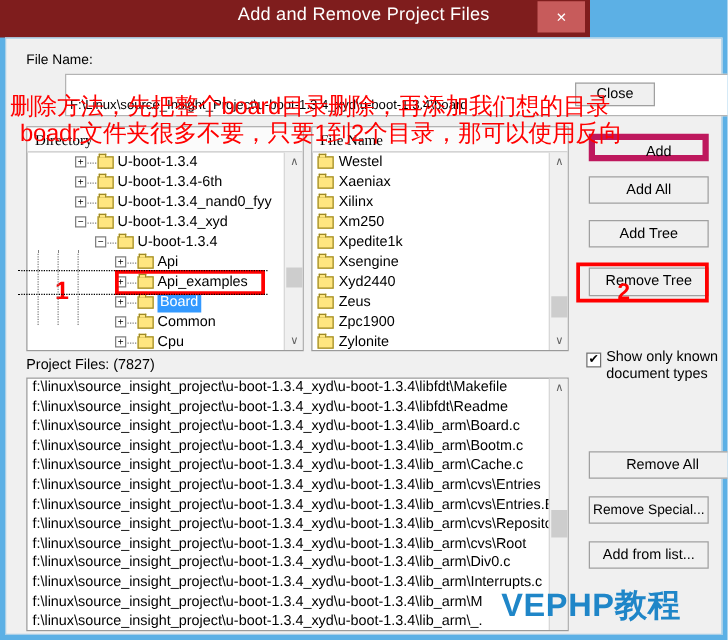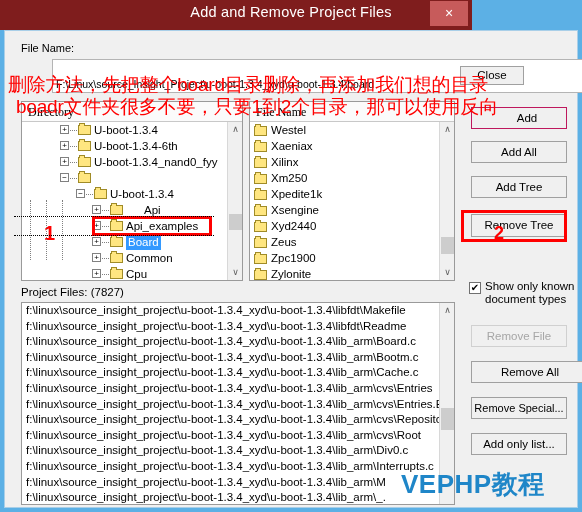--- a/index.html
+++ b/index.html
@@ -85,7 +85,7 @@
     font-size:11.5px;color:#000;text-align:center;cursor:pointer;
   }
   .btn span{display:block;}
-  .btn.primary{border:1px solid #be185d;padding-left:16px;}
+  .btn.primary{border:5px solid #be185d;padding-left:16px;}
   .btn.disabled{color:#a6a6a6;border-color:#d0d0d0;cursor:default;}
 
   

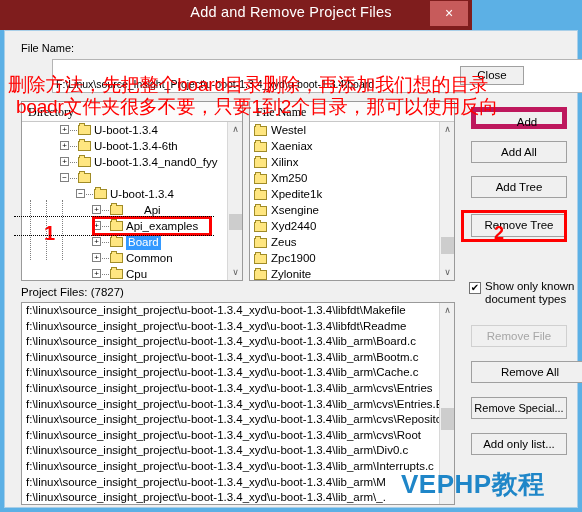--- a/index.html
+++ b/index.html
@@ -160,6 +160,7 @@
             <div class="tplus" style="left: 38px;">−</div>
             <div class="tdots" style="left: 48px;"></div>
             <div class="tfold" style="left: 56px;"></div>
+            <div class="tlabel" style="left: 72px;">U-boot-1.3.4_xyd</div>
           </div>
           <div class="trow">
             <div class="tplus" style="left: 54px;">−</div>

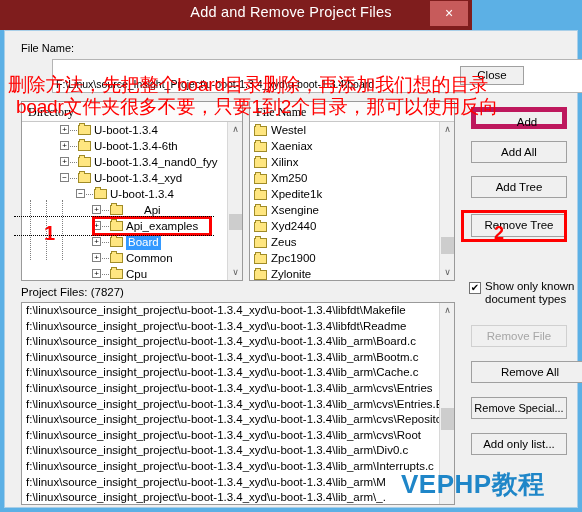--- a/index.html
+++ b/index.html
@@ -172,7 +172,7 @@
             <div class="tplus" style="left: 70px;">+</div>
             <div class="tdots" style="left: 80px;"></div>
             <div class="tfold" style="left: 88px;"></div>
-            <div class="tlabel" style="left: 122px;">Api</div>
+            <div class="tlabel" style="left: 104px;">Api</div>
           </div>
           <div class="trow">
             <div class="tplus" style="left: 70px;">+</div>

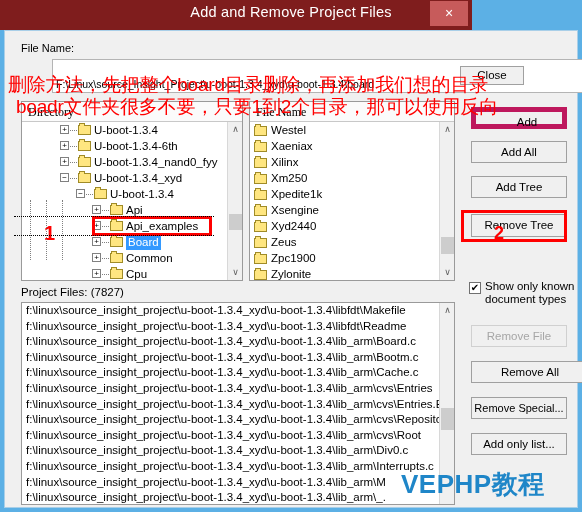--- a/index.html
+++ b/index.html
@@ -246,9 +246,6 @@
     <div class="lbl" style="left:480px;top:249px;font-size:11.5px;">Show only known</div>
     <div class="lbl" style="left:480px;top:262px;font-size:11.5px;">document types</div>
 
-    <div class="btn disabled" style="left:466px;top:294px;width:96px;height:22px;line-height:20px;">
-      <span>Remove File</span>
-    </div>
     <div class="btn" style="left:466px;top:330px;width:118px;height:22px;line-height:20px;">
       <span>Remove All</span>
     </div>

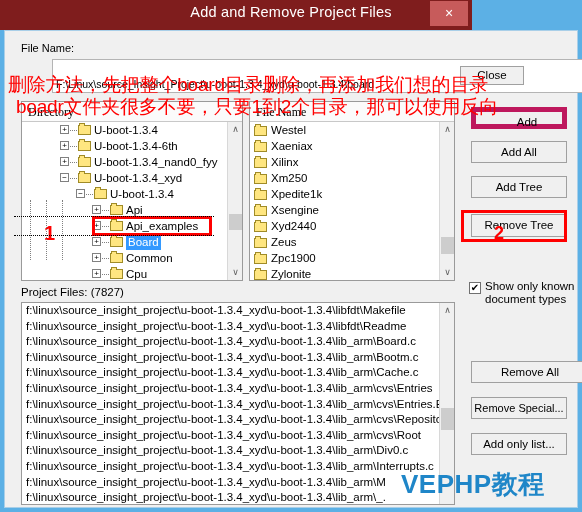--- a/index.html
+++ b/index.html
@@ -253,7 +253,7 @@
       <span>Remove Special...</span>
     </div>
     <div class="btn" style="left:466px;top:402px;width:96px;height:22px;line-height:20px;">
-      <span>Add only list...</span>
+      <span>Add from list...</span>
     </div>
 
     <div class="lbl" style="left:16px;top:255px;font-size:11.5px;">Project Files: (7827)</div>

